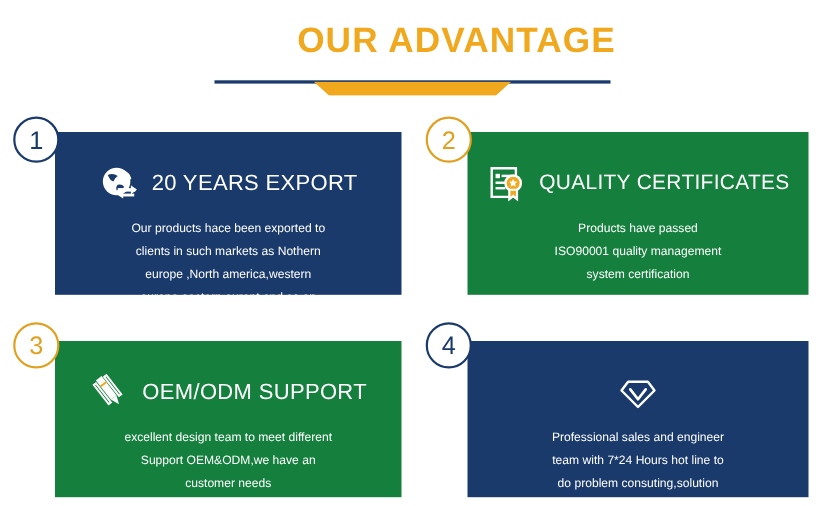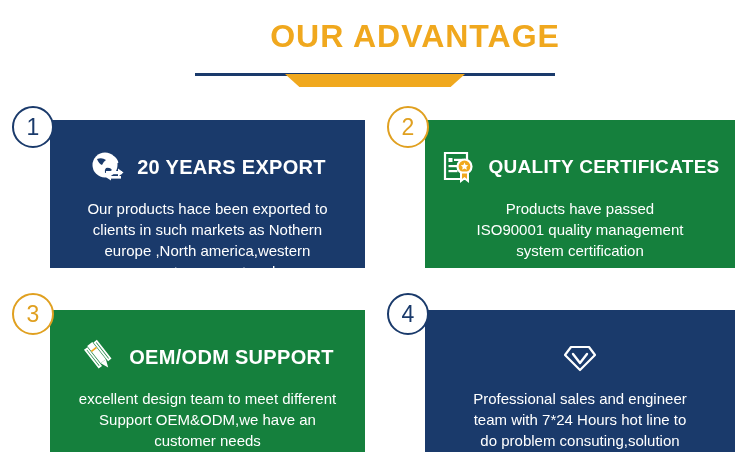--- a/index.html
+++ b/index.html
@@ -74,7 +74,7 @@
   }
   .card-icon{width:36px;height:36px;flex:0 0 36px;display:block;}
   .card-heading{
-    font-size:20px;font-weight:bold;color:#ffffff;
+    font-size:20px;font-weight:normal;color:#ffffff;
     letter-spacing:0.3px;white-space:nowrap;text-align:center;
   }
   .card2 .card-heading,.card4 .card-heading{font-size:19px;}

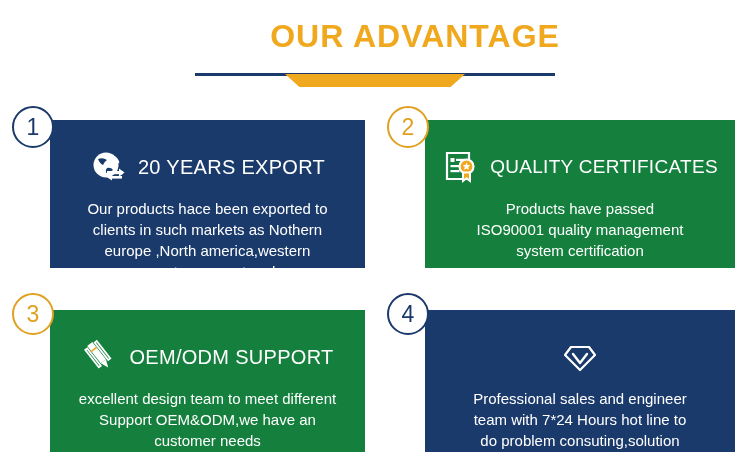--- a/index.html
+++ b/index.html
@@ -85,7 +85,7 @@
     margin-top:10px;
     text-align:center;
     color:#ffffff;
-    font-size:15px;
+    font-size:11px;
     line-height:21px;
     padding:0 6px;
   }

